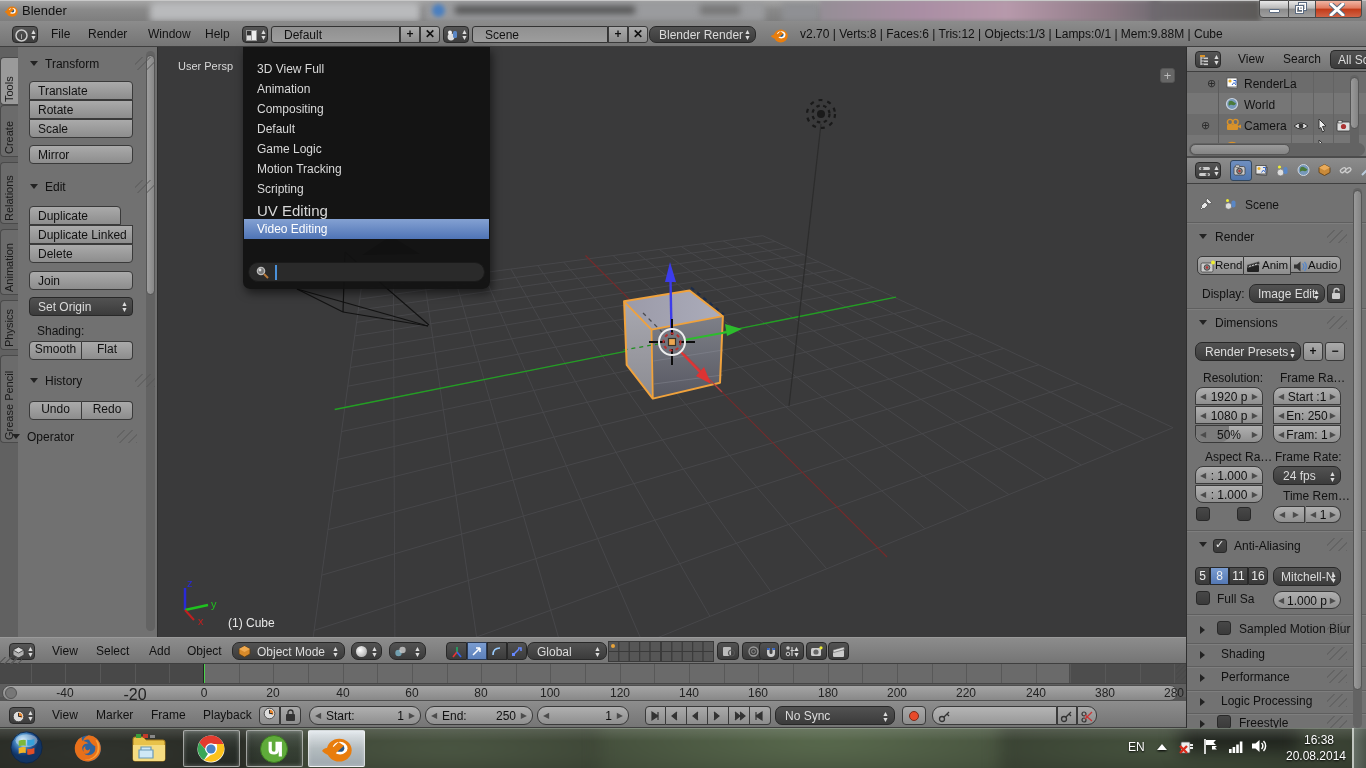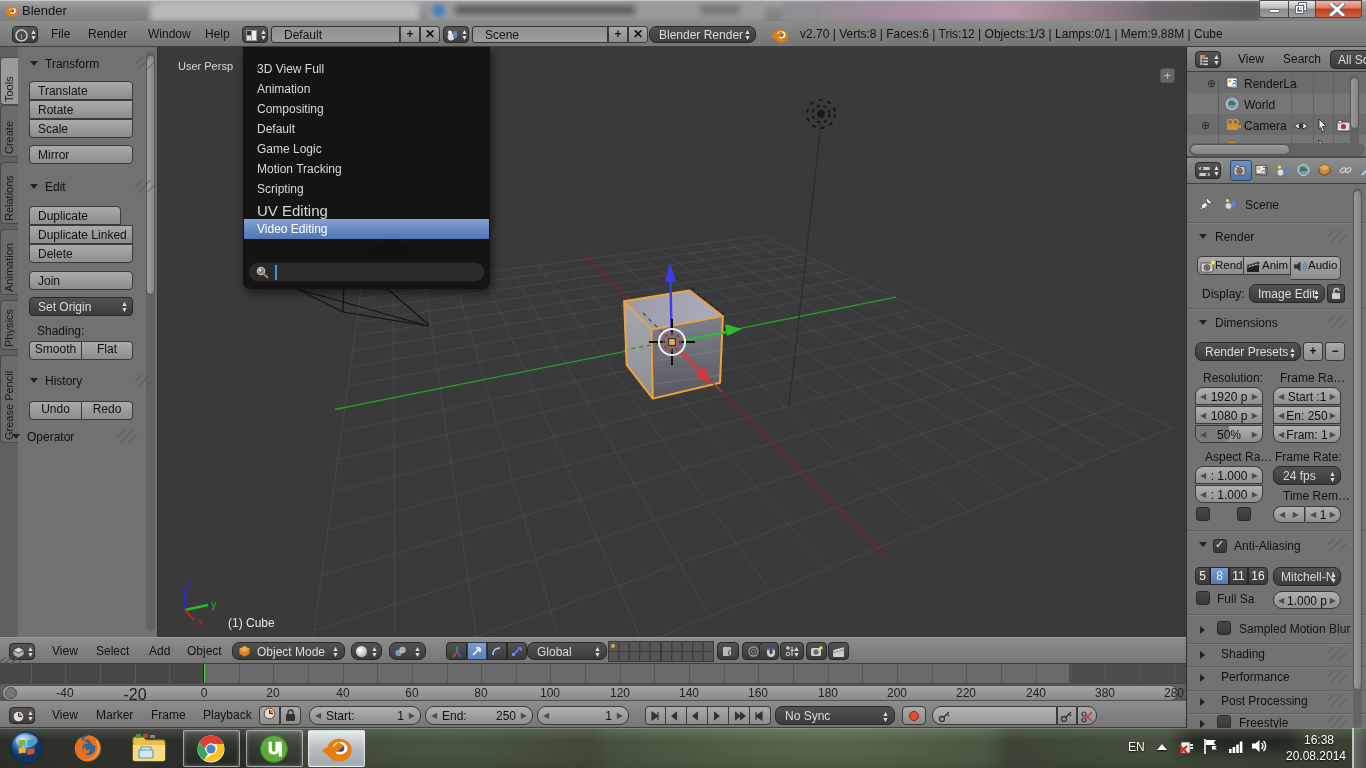--- a/index.html
+++ b/index.html
@@ -648,7 +648,7 @@
           </svg></span>
         <span style="position:absolute;left:18px;top:2px;font-size:11.5px">Anim</span>
       </div>
-      <div class="abs btn" style="left:104px;top:72px;width:50px;height:24px;border-radius:0 5px 5px 0;border-left:none">
+      <div class="abs btn" style="left:104px;top:72px;width:50px;height:17px;border-radius:0 5px 5px 0;border-left:none">
         <span style="position:absolute;left:2px;top:3px"><svg width="16" height="13" viewBox="0 0 16 13">
             <path d="M1 4.5 H4 L7.5 1.5 V11.5 L4 8.5 H1 Z" fill="#333"></path>
             <path d="M9.5 3.5 a4 4 0 0 1 0 6 M11.5 2 a6.5 6.5 0 0 1 0 9" stroke="#5a87c6" stroke-width="1.4" fill="none"></path>

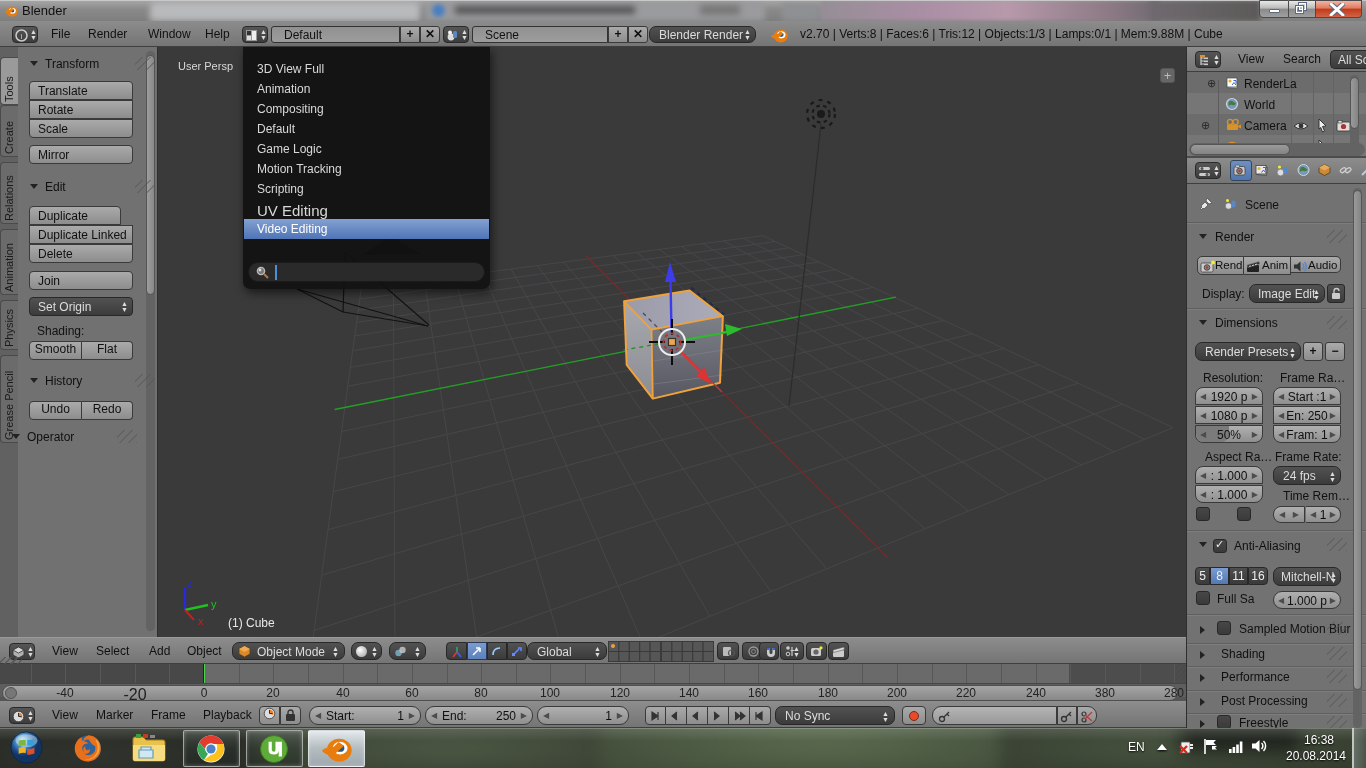--- a/index.html
+++ b/index.html
@@ -771,7 +771,7 @@
       <div class="diag" style="left:140px;top:486px"></div>
       <div class="sep" style="top:506px"></div>
       <div class="abs panhdr" style="left:13px;top:510px"><span class="trir"></span></div>
-      <div class="abs panhdr" style="left:34px;top:510px">Post Processing</div>
+      <div class="abs panhdr" style="left:34px;top:510px">Logic Processing</div>
       <div class="diag" style="left:140px;top:510px"></div>
       <div class="sep" style="top:529px"></div>
       <div class="abs panhdr" style="left:13px;top:532px"><span class="trir"></span></div>

